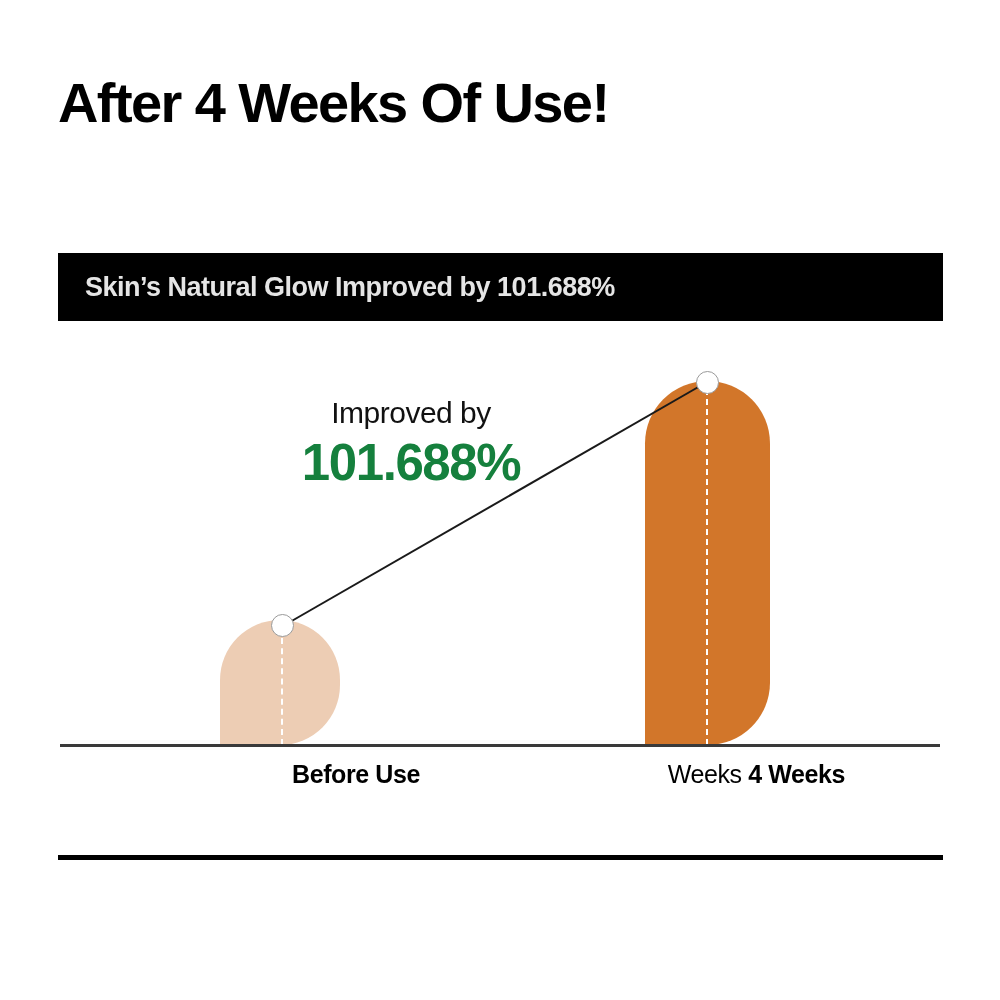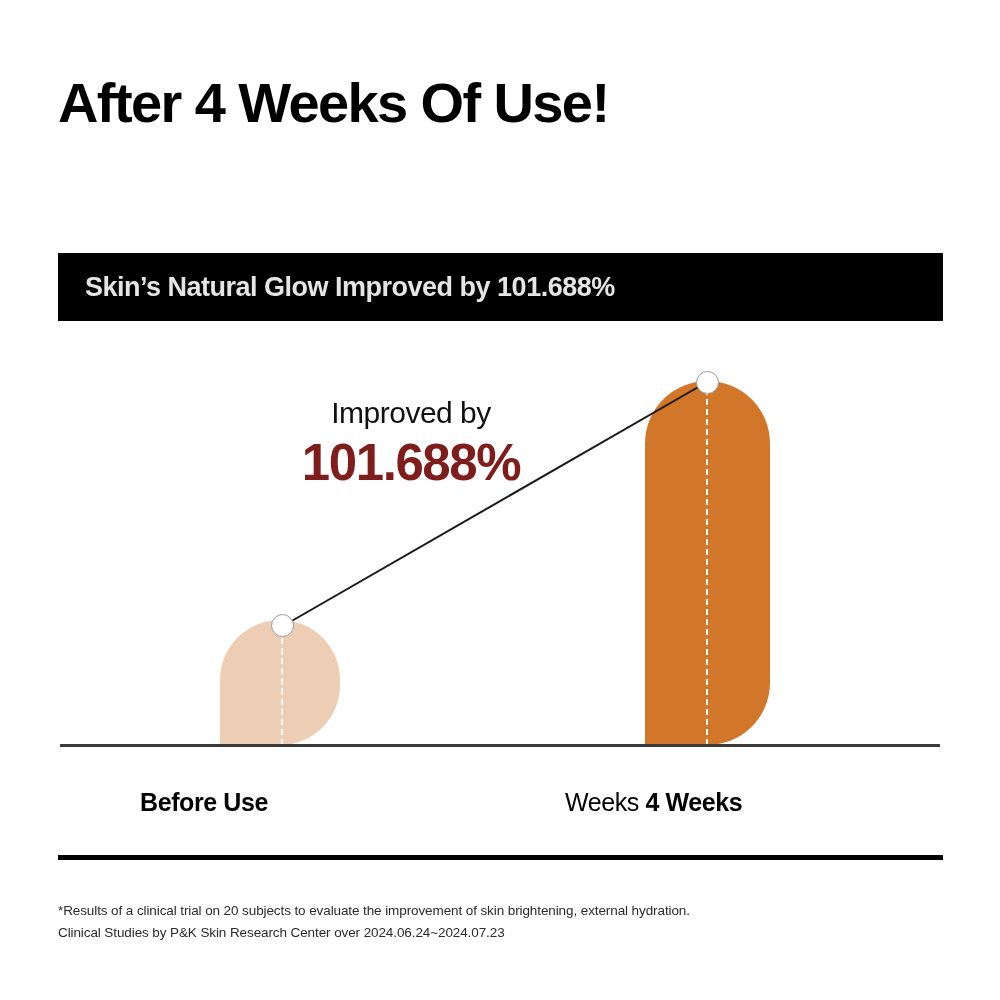--- a/index.html
+++ b/index.html
@@ -185,7 +185,7 @@
 
     <div class="callout">
       <div class="callout-label">Improved by</div>
-      <div class="callout-value" style="color:#7f1d1d">101.688%</div>
+      <div class="callout-value" style="color:#15803d">101.688%</div>
     </div>
 
     <div class="bar bar-before" style="background:#EDCDB4"></div>

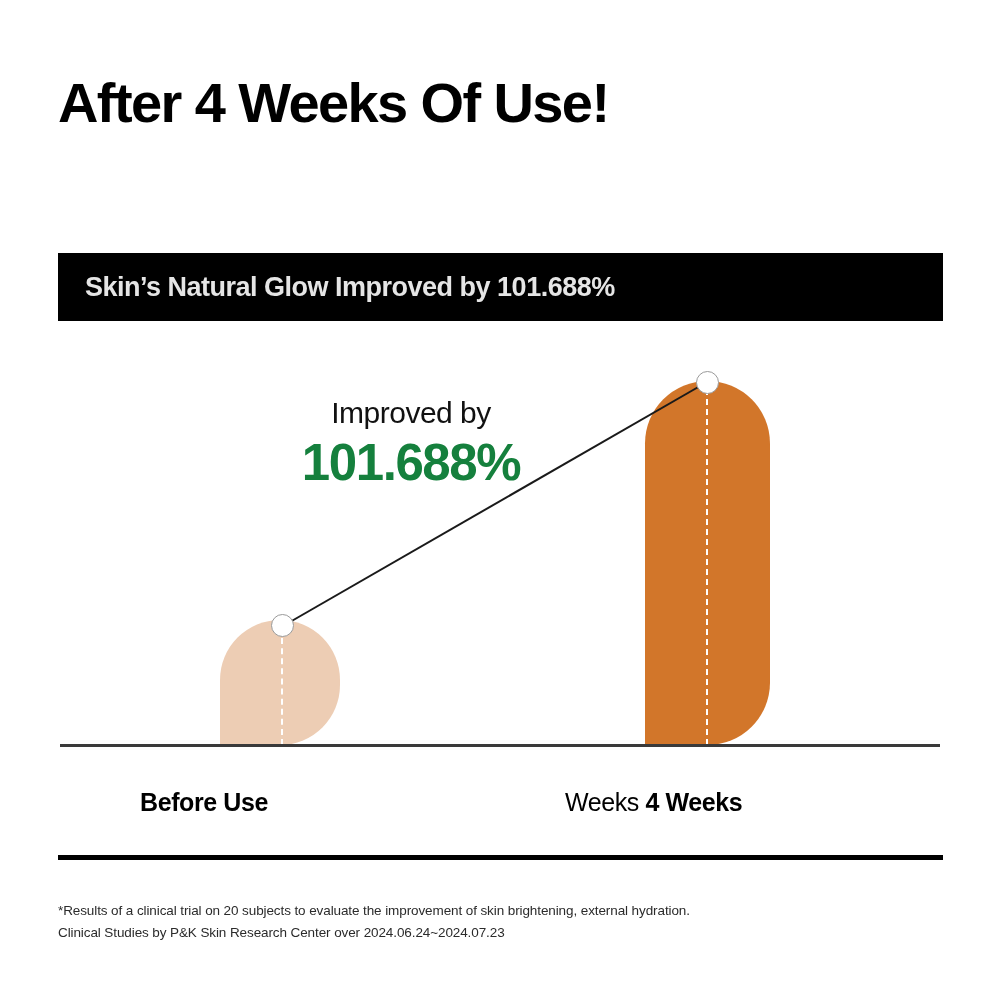--- a/index.html
+++ b/index.html
@@ -139,9 +139,8 @@
     font-weight:bold;
     color:#000000;
     letter-spacing:-0.4px;
-    text-align:left;
+    text-align:right;
     white-space:nowrap;
-    margin-top:28px;
   }
   .axis-before { left:140px; width:280px; }
   .axis-after  { left:565px; width:280px; }

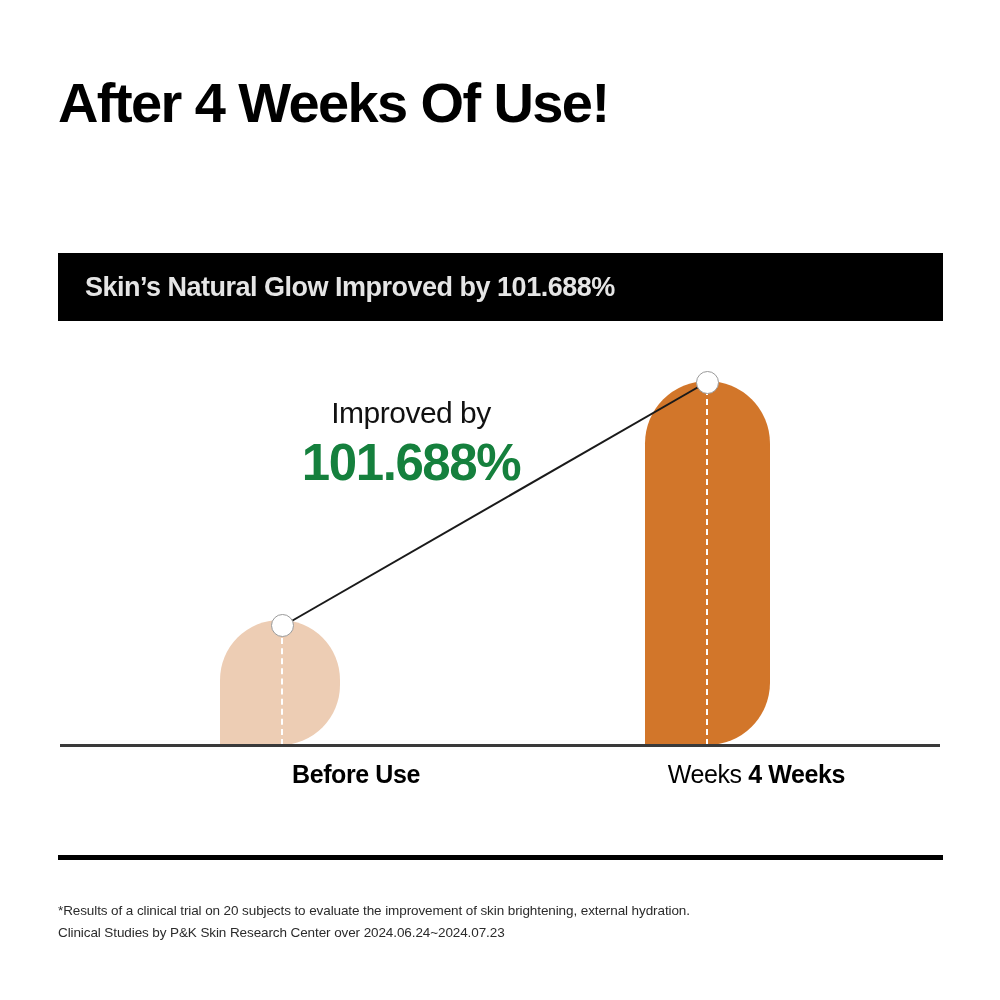--- a/index.html
+++ b/index.html
@@ -208,10 +208,6 @@
   </div>
 
   <div class="divider"></div>
-  <div class="footnote">
-    <div class="footnote-line">*Results of a clinical trial on 20 subjects to evaluate the improvement of skin brightening, external hydration.</div>
-    <div class="footnote-line">Clinical Studies by P&amp;K Skin Research Center over 2024.06.24~2024.07.23</div>
-  </div>
 
 </div>
 

